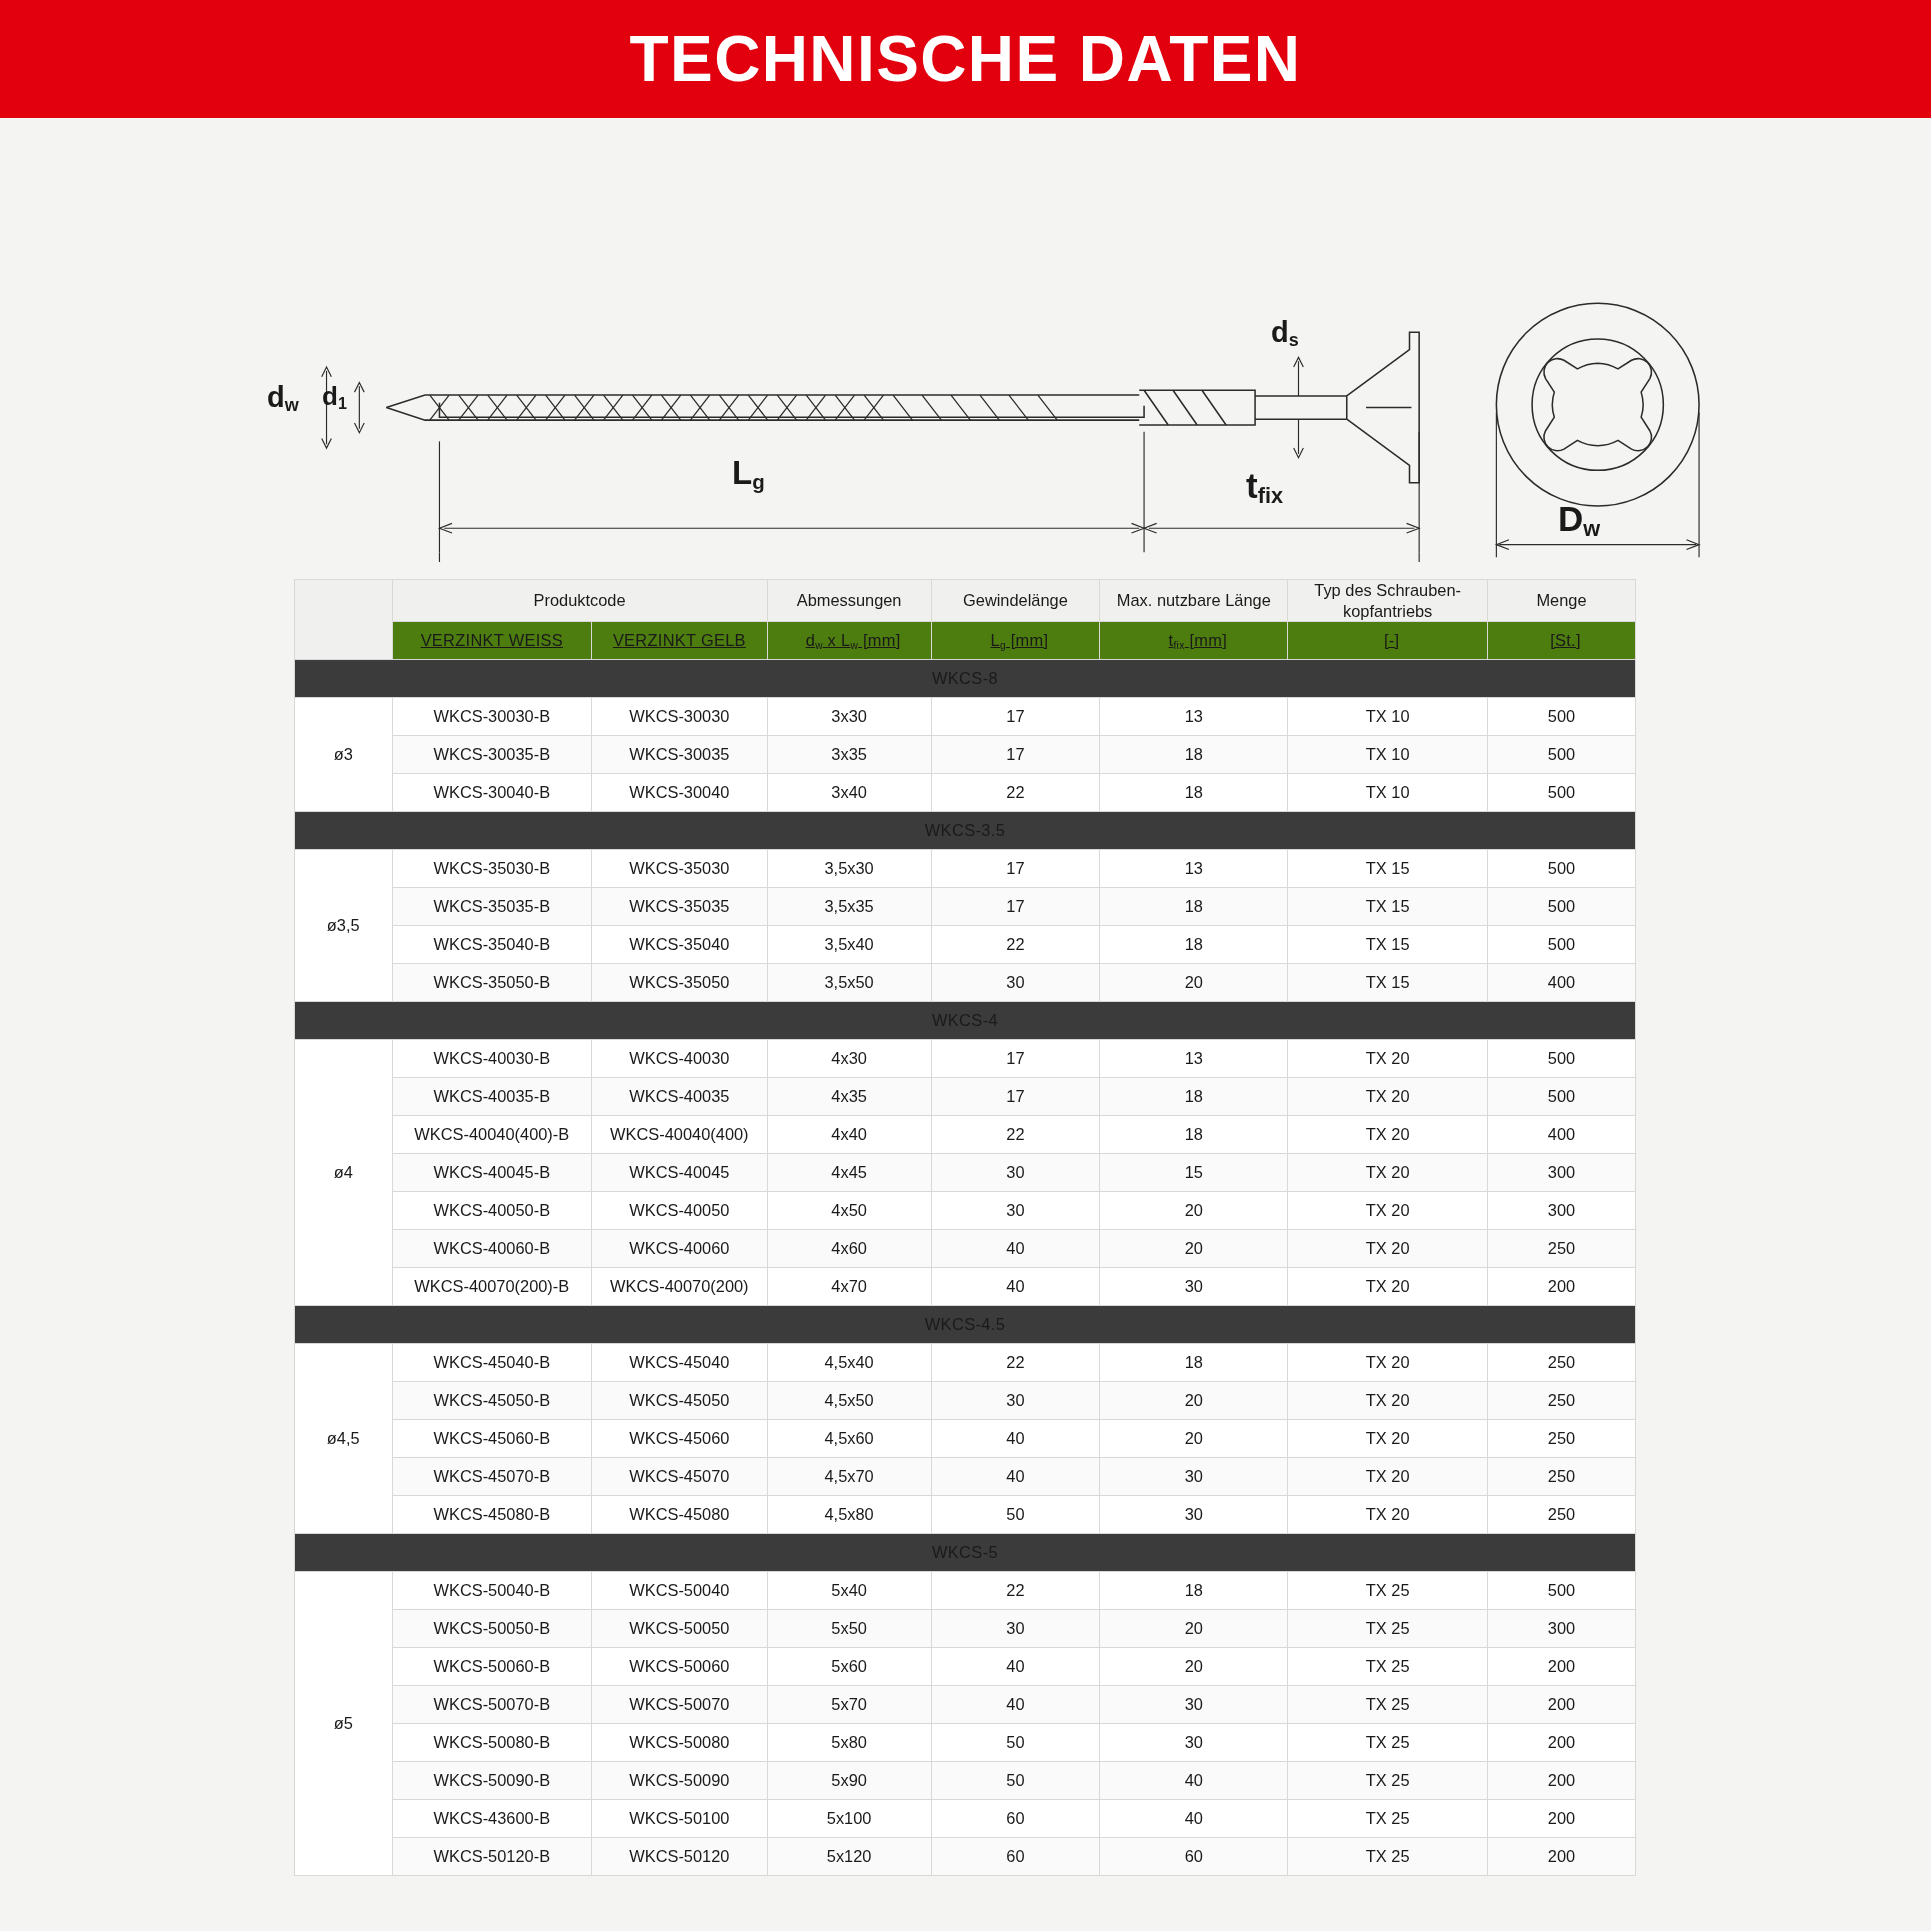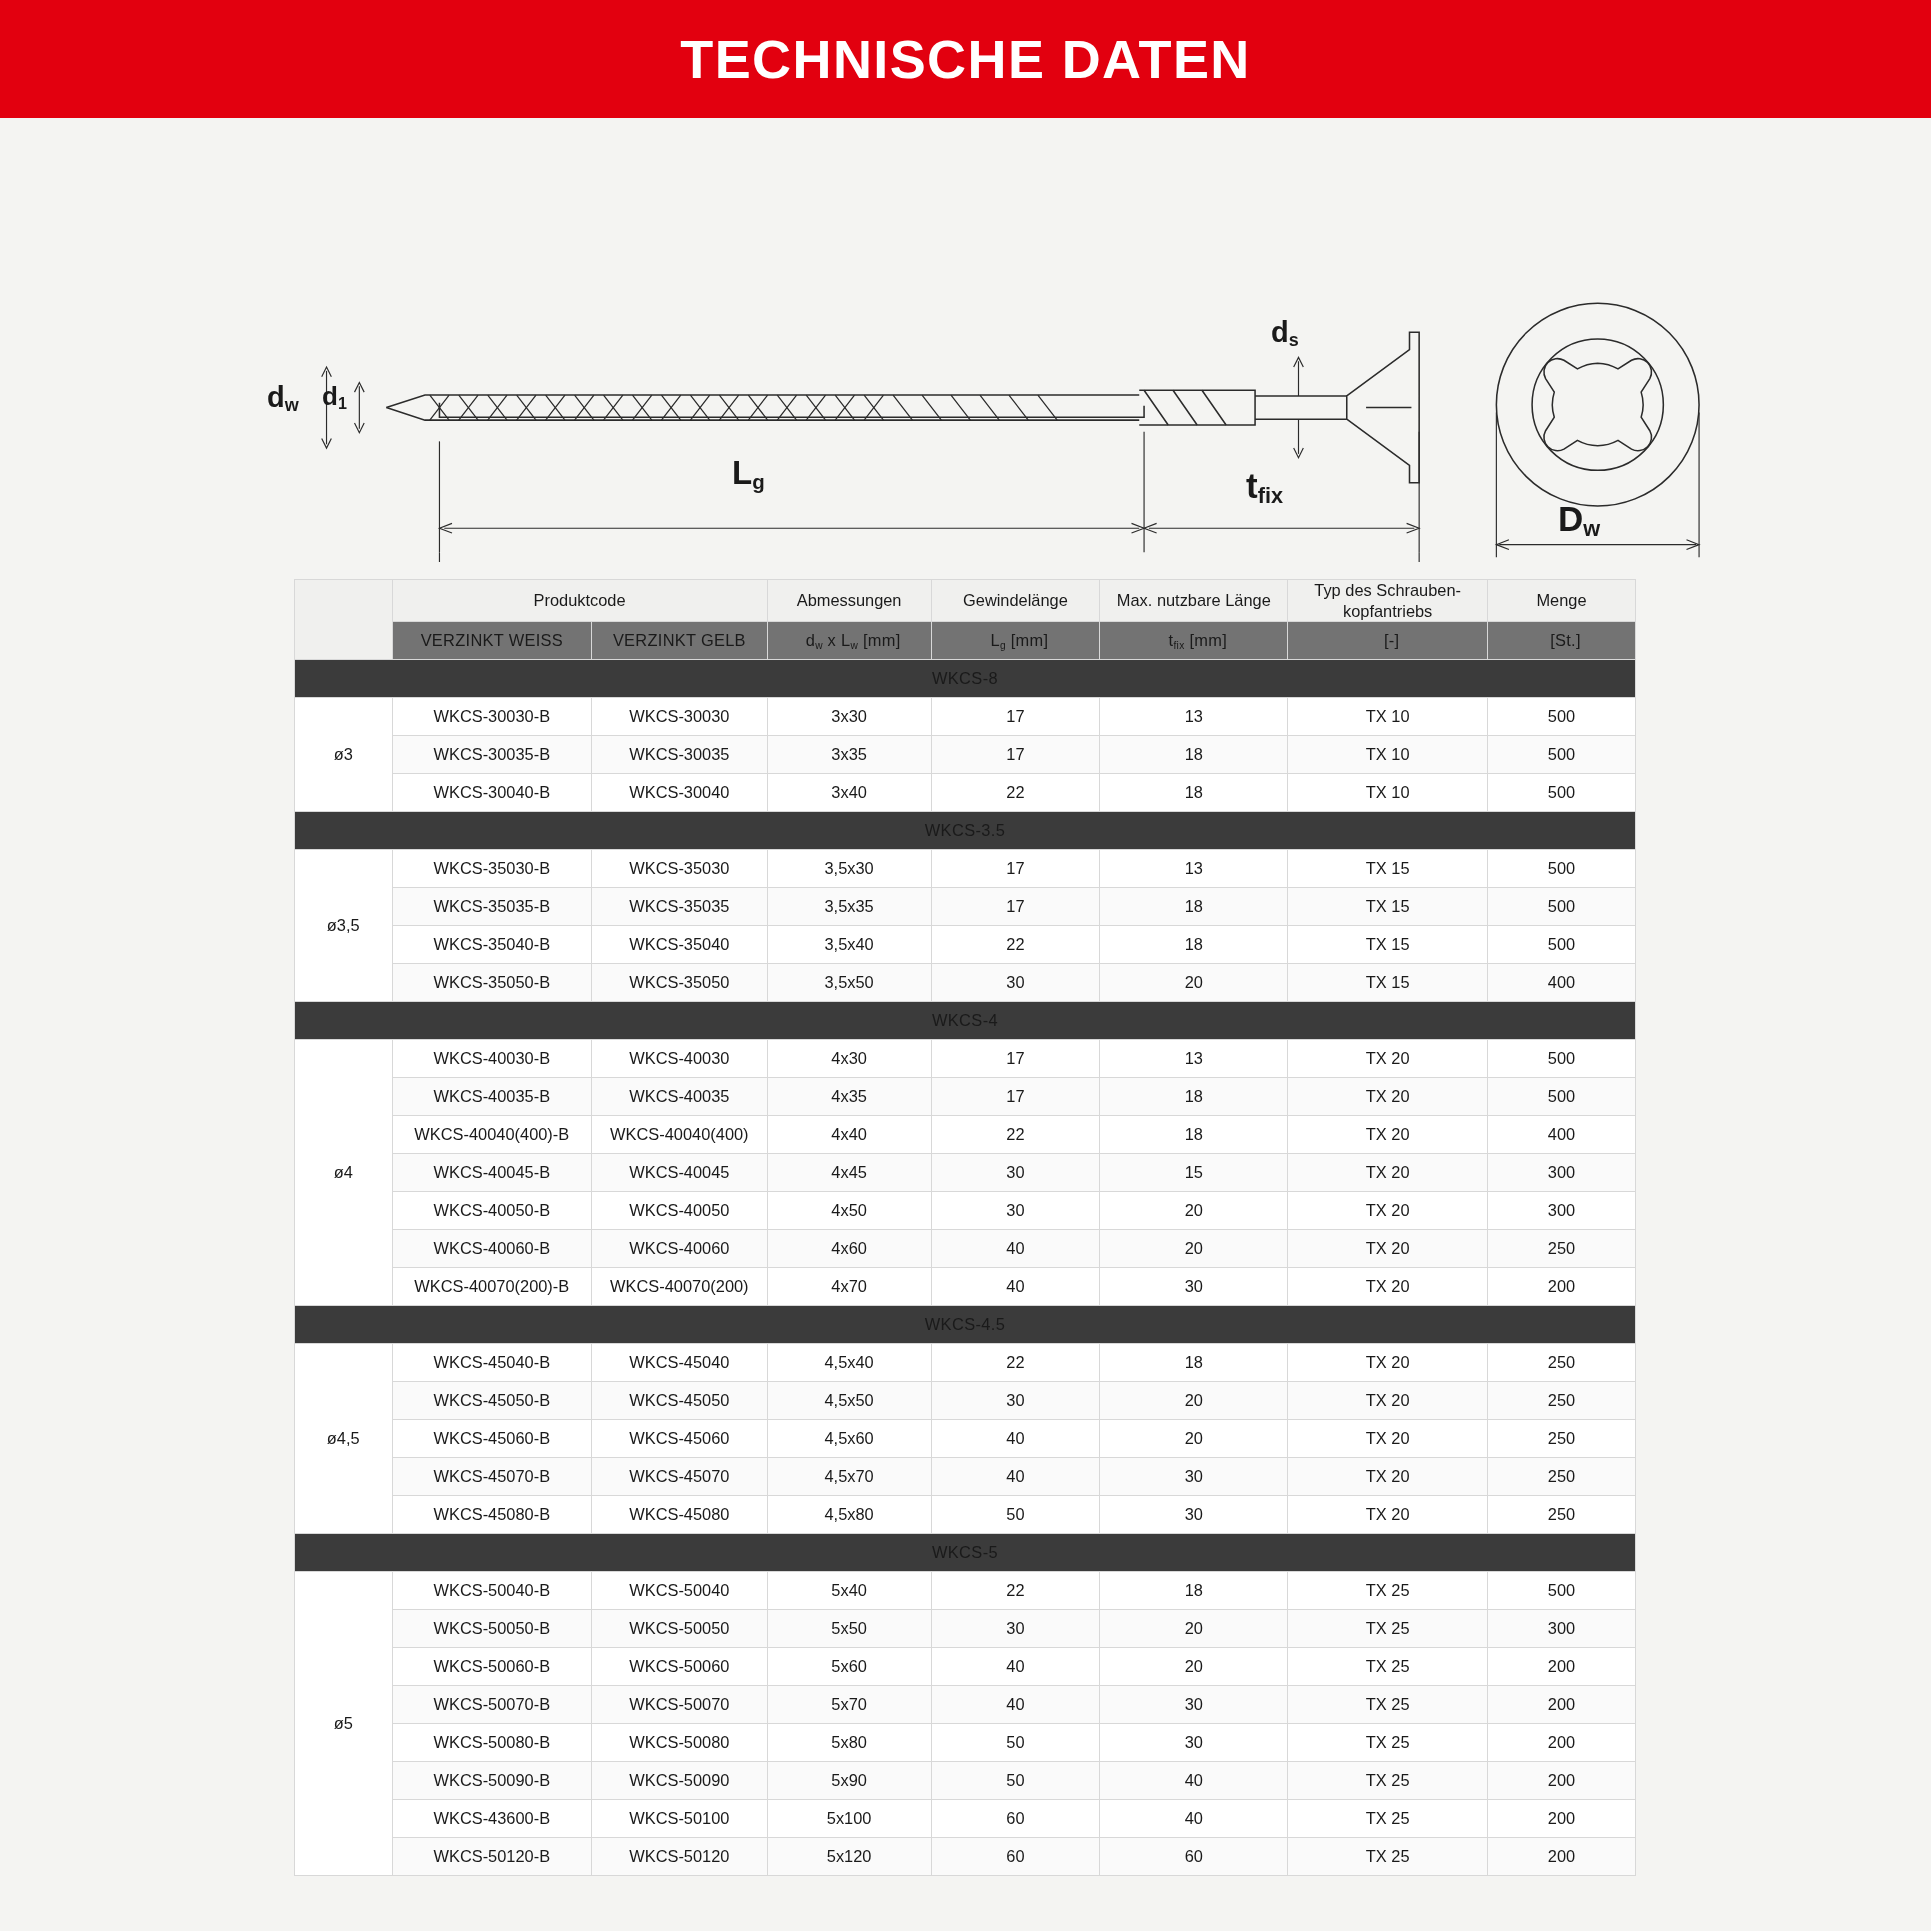--- a/index.html
+++ b/index.html
@@ -21,7 +21,7 @@
   .header h1{
     margin:0;
     color:#ffffff;
-    font-size:54px;
+    font-size:64px;
     font-weight:bold;
     letter-spacing:1.4px;
   }

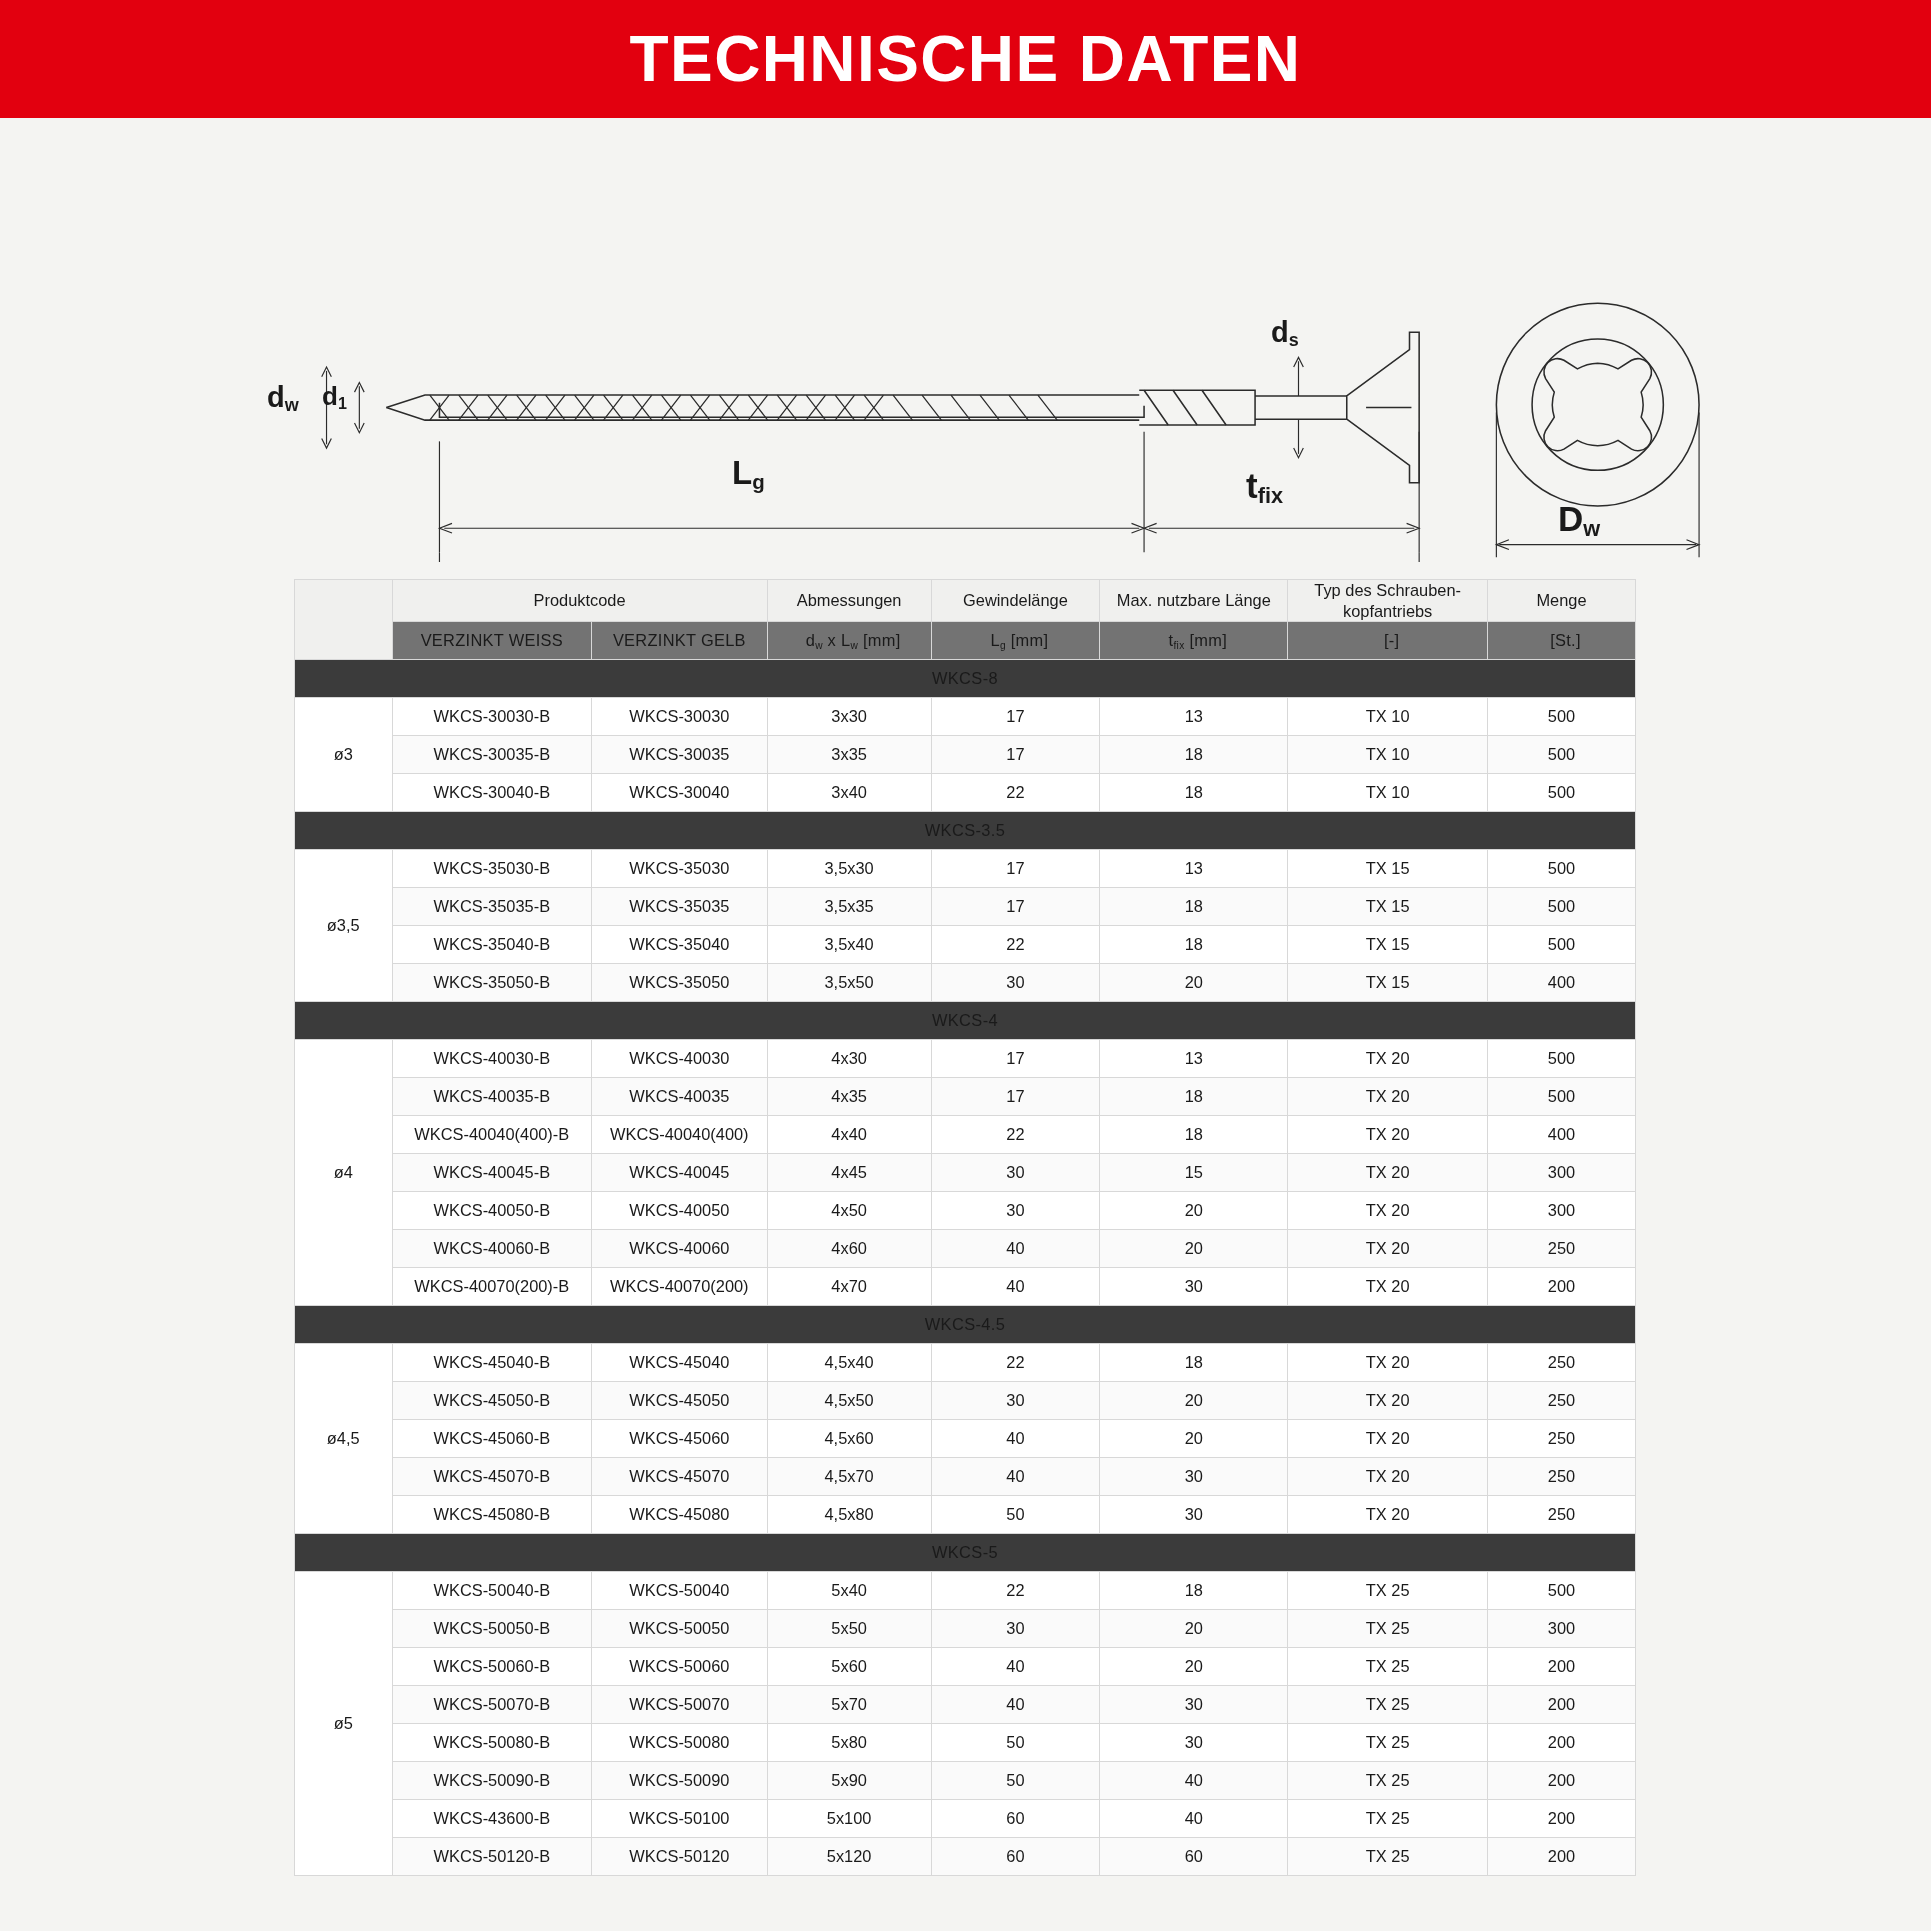--- a/index.html
+++ b/index.html
@@ -63,12 +63,13 @@
     vertical-align:middle;
   }
   .hdr2 td{
-    background:#737373;
+    background:#4d7c0f;
     height:48px;
     font-size:17.4px;
     text-align:left;
     padding-left:15.4px;
     letter-spacing:0.3px;
+    text-decoration:underline;
   }
   .hdr2 td.ctr{text-align:center;padding-left:8px;}
   .groupbar td{

